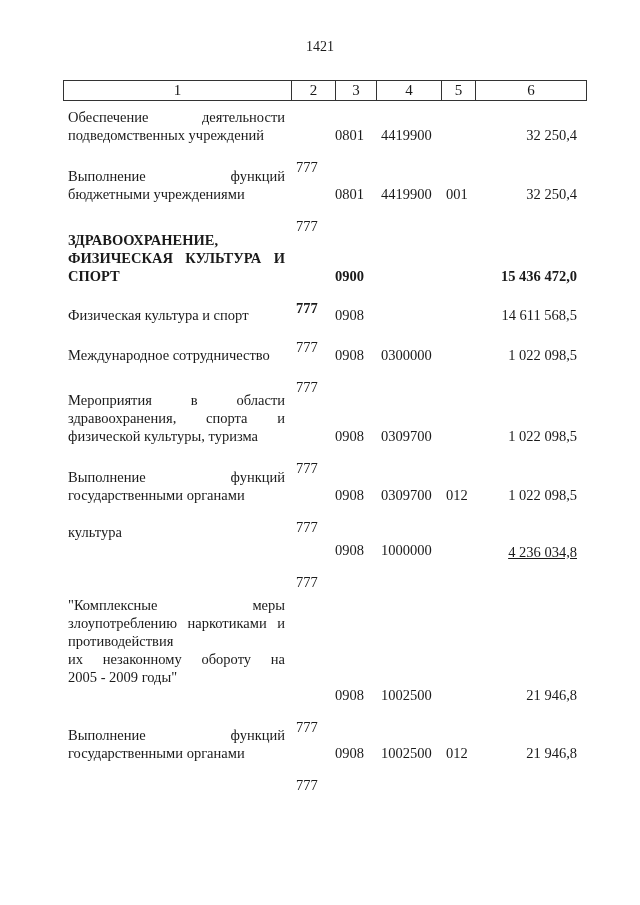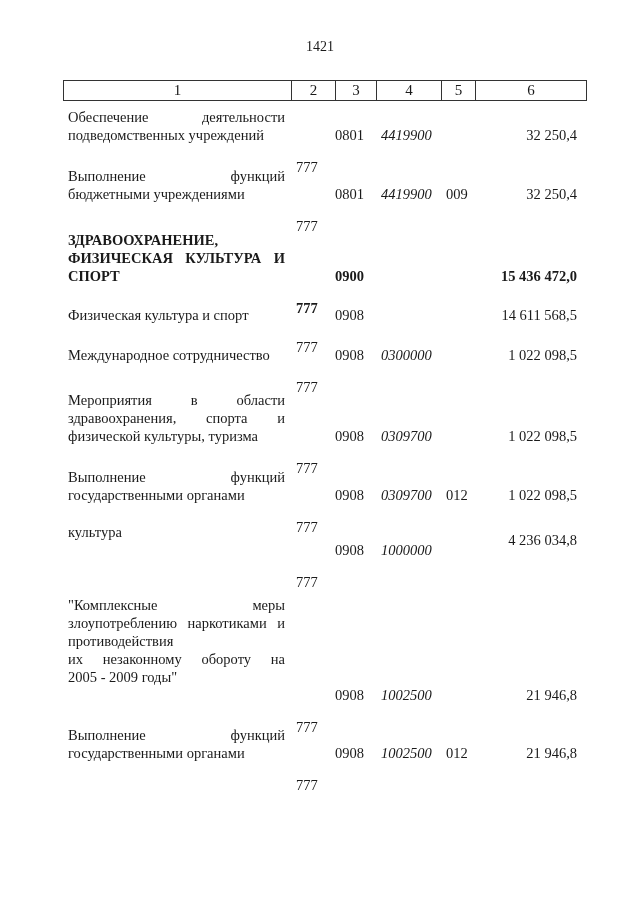--- a/index.html
+++ b/index.html
@@ -18,7 +18,7 @@
   .cell { position: absolute; white-space: nowrap; line-height: 18px; }
   .c2 { left: 296px; margin-top: 32px; }
   .c3 { left: 335px; }
-  .c4 { left: 381px; font-style: italic; }
+  .c4 { left: 381px; }
   .c5 { left: 446px; }
   .c6 { right: 63px; text-align: right; }
   .bold { font-weight: bold; }

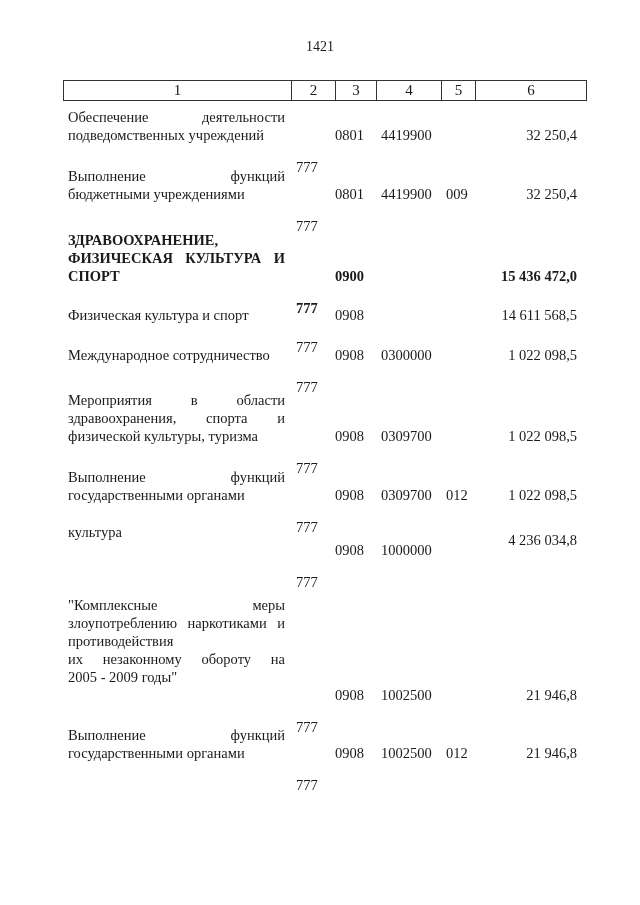--- a/index.html
+++ b/index.html
@@ -57,7 +57,7 @@
       <span class="cell c2" style="top: 18px;">777</span>
       <span class="cell c3" style="top: 18px;">0801</span>
       <span class="cell c4" style="top: 18px;">4419900</span>
-      <span class="cell c5" style="top: 18px;">009</span>
+      <span class="cell c5" style="top: 18px;">001</span>
       <span class="cell c6" style="top: 18px;">32 250,4</span>
     </div>
     <div class="row bold" style="top: 231px;">

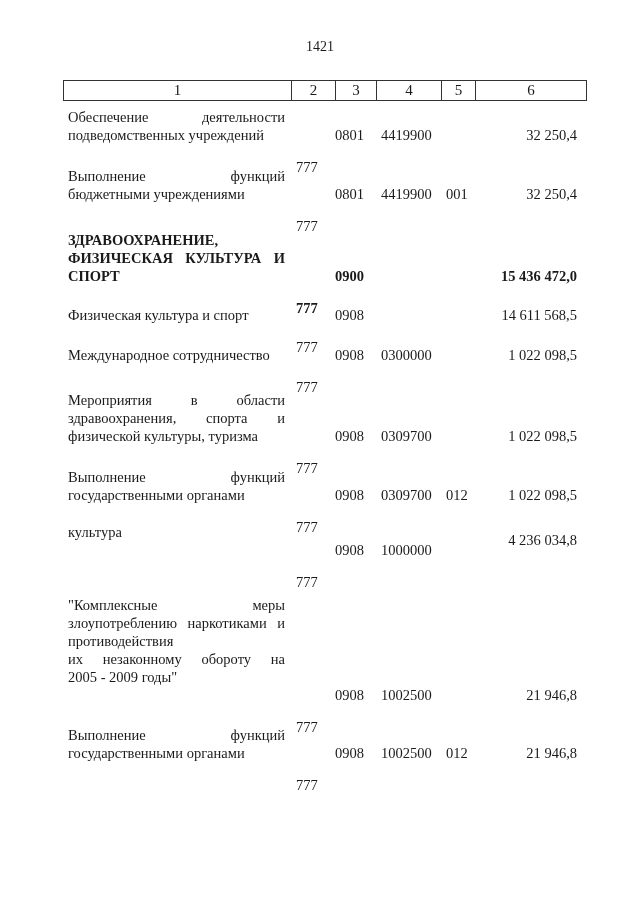--- a/index.html
+++ b/index.html
@@ -123,7 +123,7 @@
       <span class="cell c3" style="top: 18px;">0908</span>
       <span class="cell c4" style="top: 18px;">1000000</span>
       <span class="cell c5" style="top: 18px;"></span>
-      <span class="cell c6" style="top: 8px;">4 236 034,8</span>
+      <span class="cell c6" style="top: 20px; text-decoration: underline;">4 236 034,8</span>
     </div>
     <div class="row" style="top: 596px;">
       <div class="desc">

